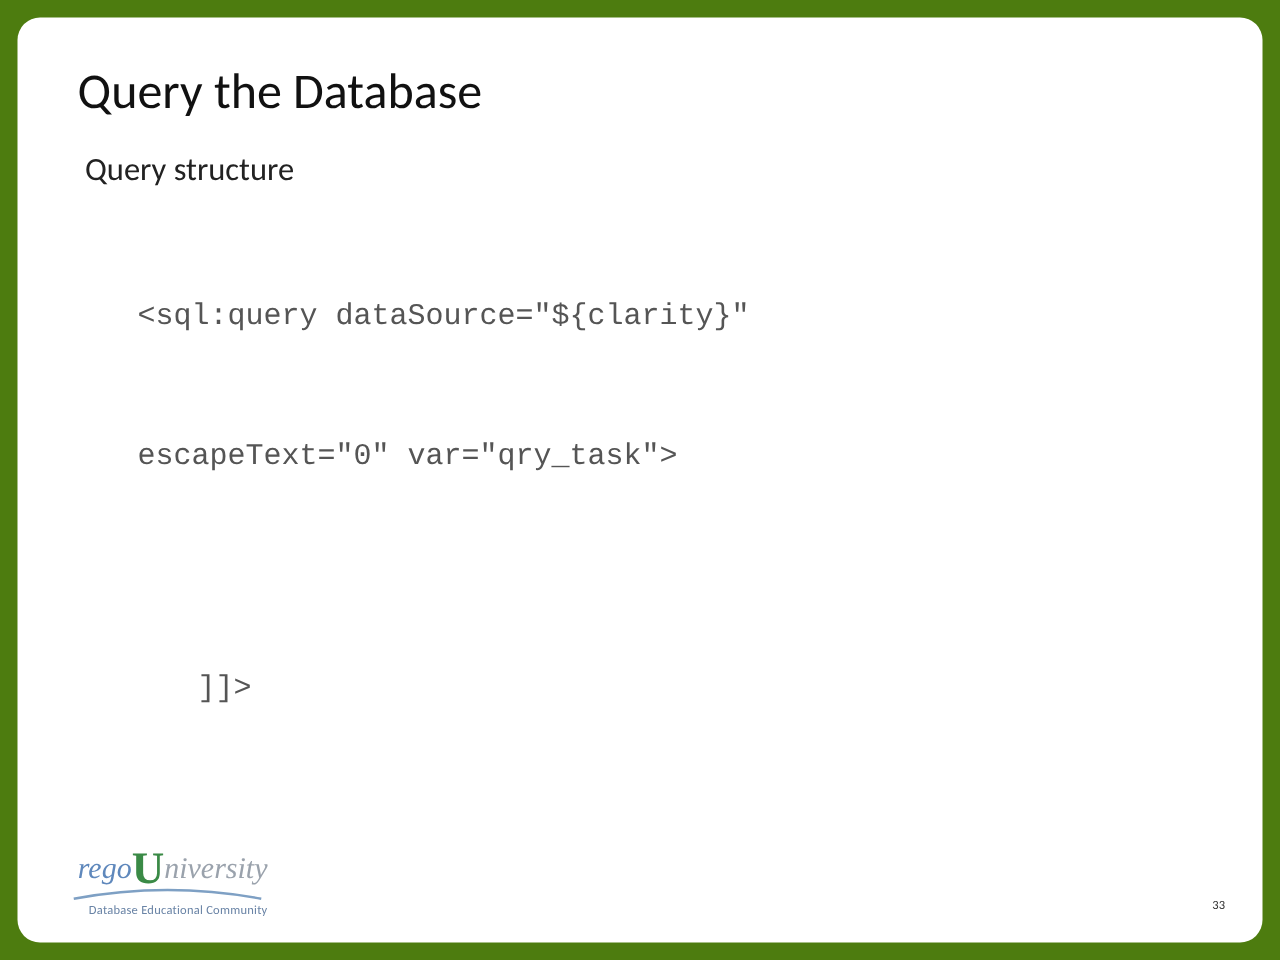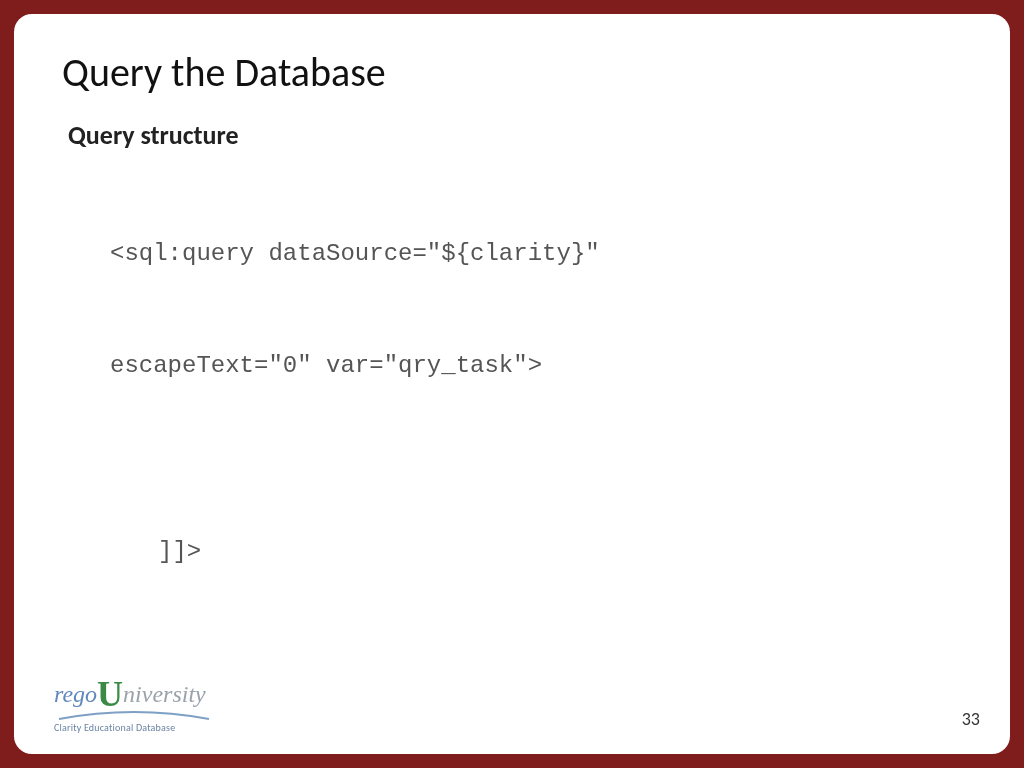--- a/index.html
+++ b/index.html
@@ -14,7 +14,7 @@
     box-sizing: border-box;
     width: 1024px;
     height: 768px;
-    background: #7f1d1d;
+    background: #4d7c0f;
     padding: 14px;
   }
   .card {

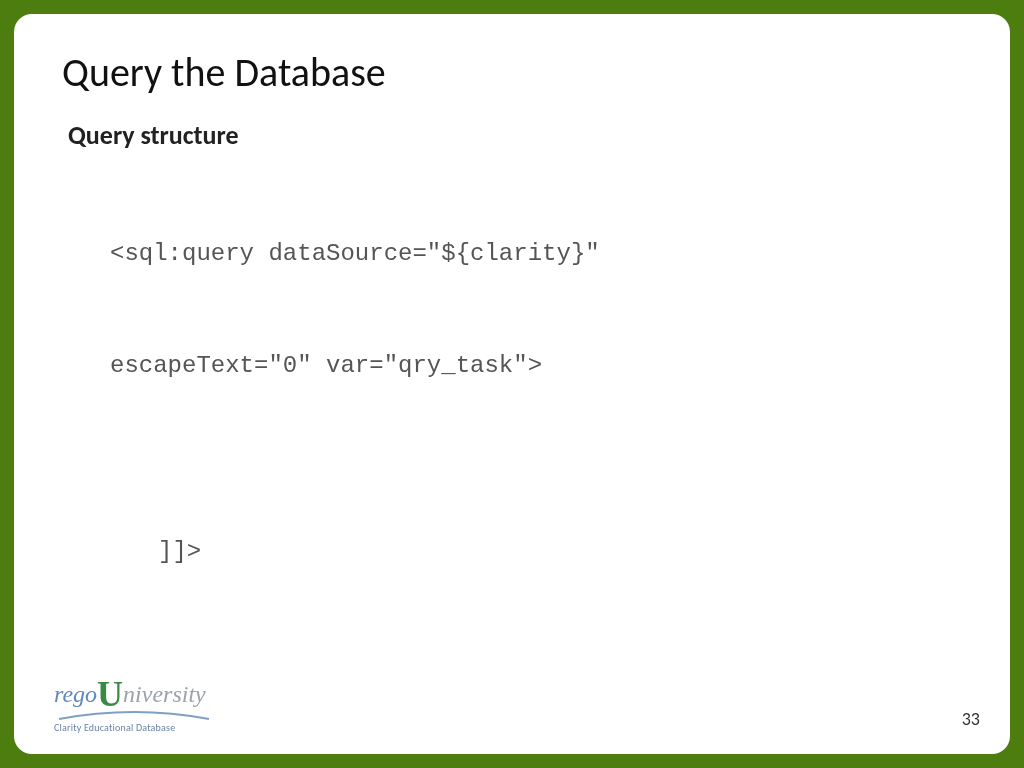--- a/index.html
+++ b/index.html
@@ -36,7 +36,7 @@
     font-size: 26px;
     color: #222;
     margin: 0 0 10px 0;
-    font-weight: 700;
+    font-weight: 400;
   }
   .content {
     margin-left: 6px;

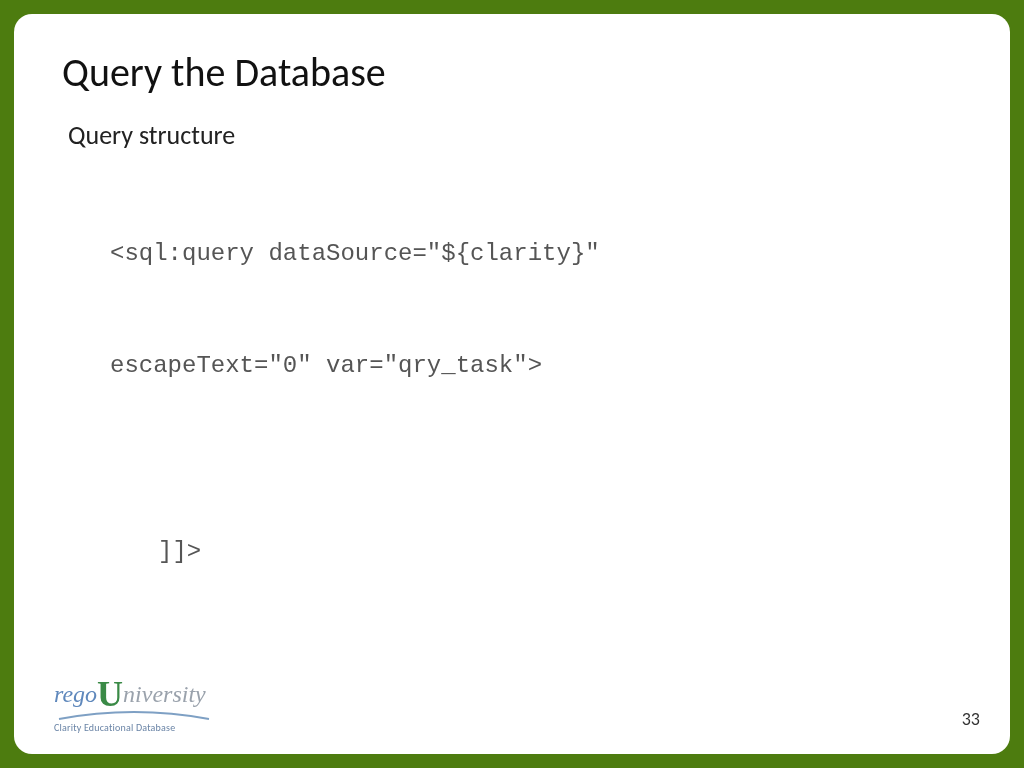--- a/index.html
+++ b/index.html
@@ -64,7 +64,7 @@
     position: absolute;
     left: 40px;
     bottom: 20px;
-    text-align: left;
+    text-align: right;
   }
   .logo-word {
     font-family: Georgia, "Times New Roman", serif;

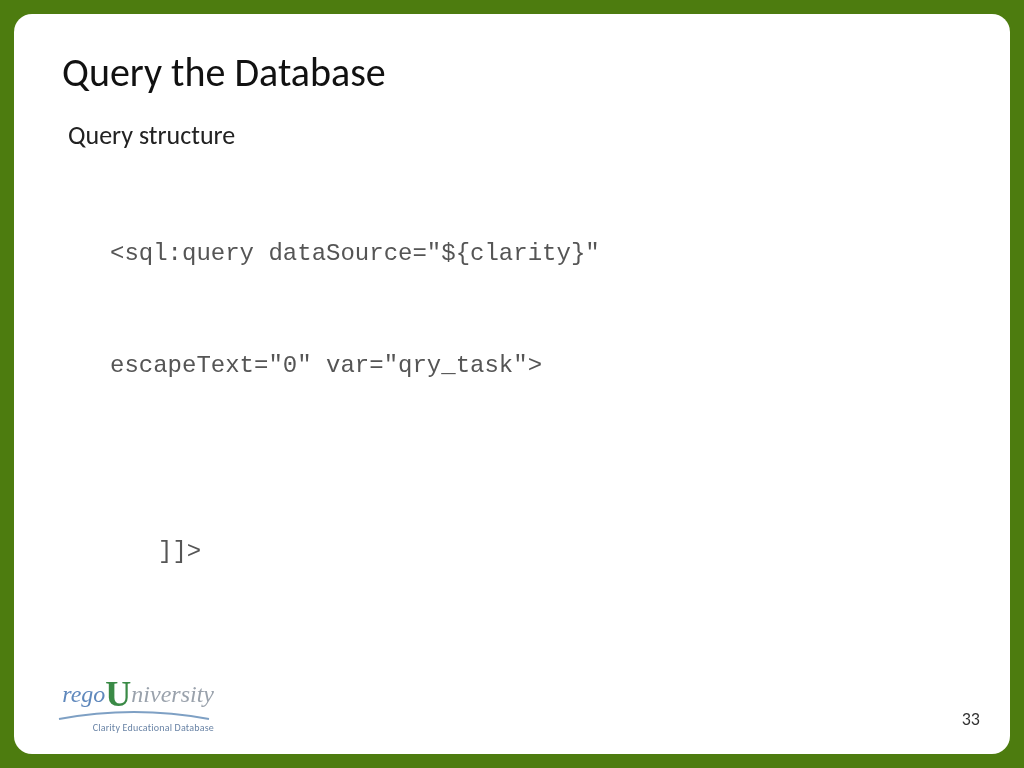--- a/index.html
+++ b/index.html
@@ -113,7 +113,7 @@
       <svg class="logo-swoosh" width="160" height="14" viewBox="0 0 160 14">
         <path d="M5 10 Q 80 -4 155 10" stroke="#7ea0c4" stroke-width="2" fill="none"></path>
       </svg>
-      <div class="logo-tag">Clarity Educational Database</div>
+      <div class="logo-tag">Database Educational Community</div>
     </div>
 
     <div class="page-num">33</div>

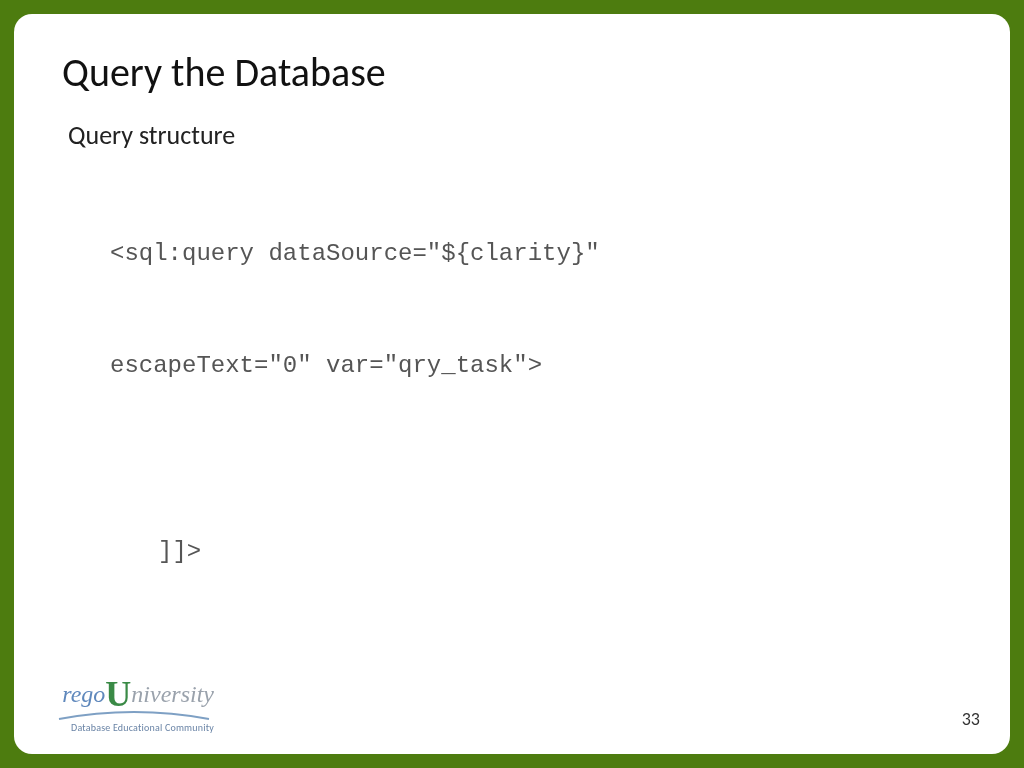--- a/index.html
+++ b/index.html
@@ -56,7 +56,7 @@
     position: absolute;
     right: 30px;
     bottom: 24px;
-    font-size: 18px;
+    font-size: 10px;
     color: #333;
     text-align: center;
   }

